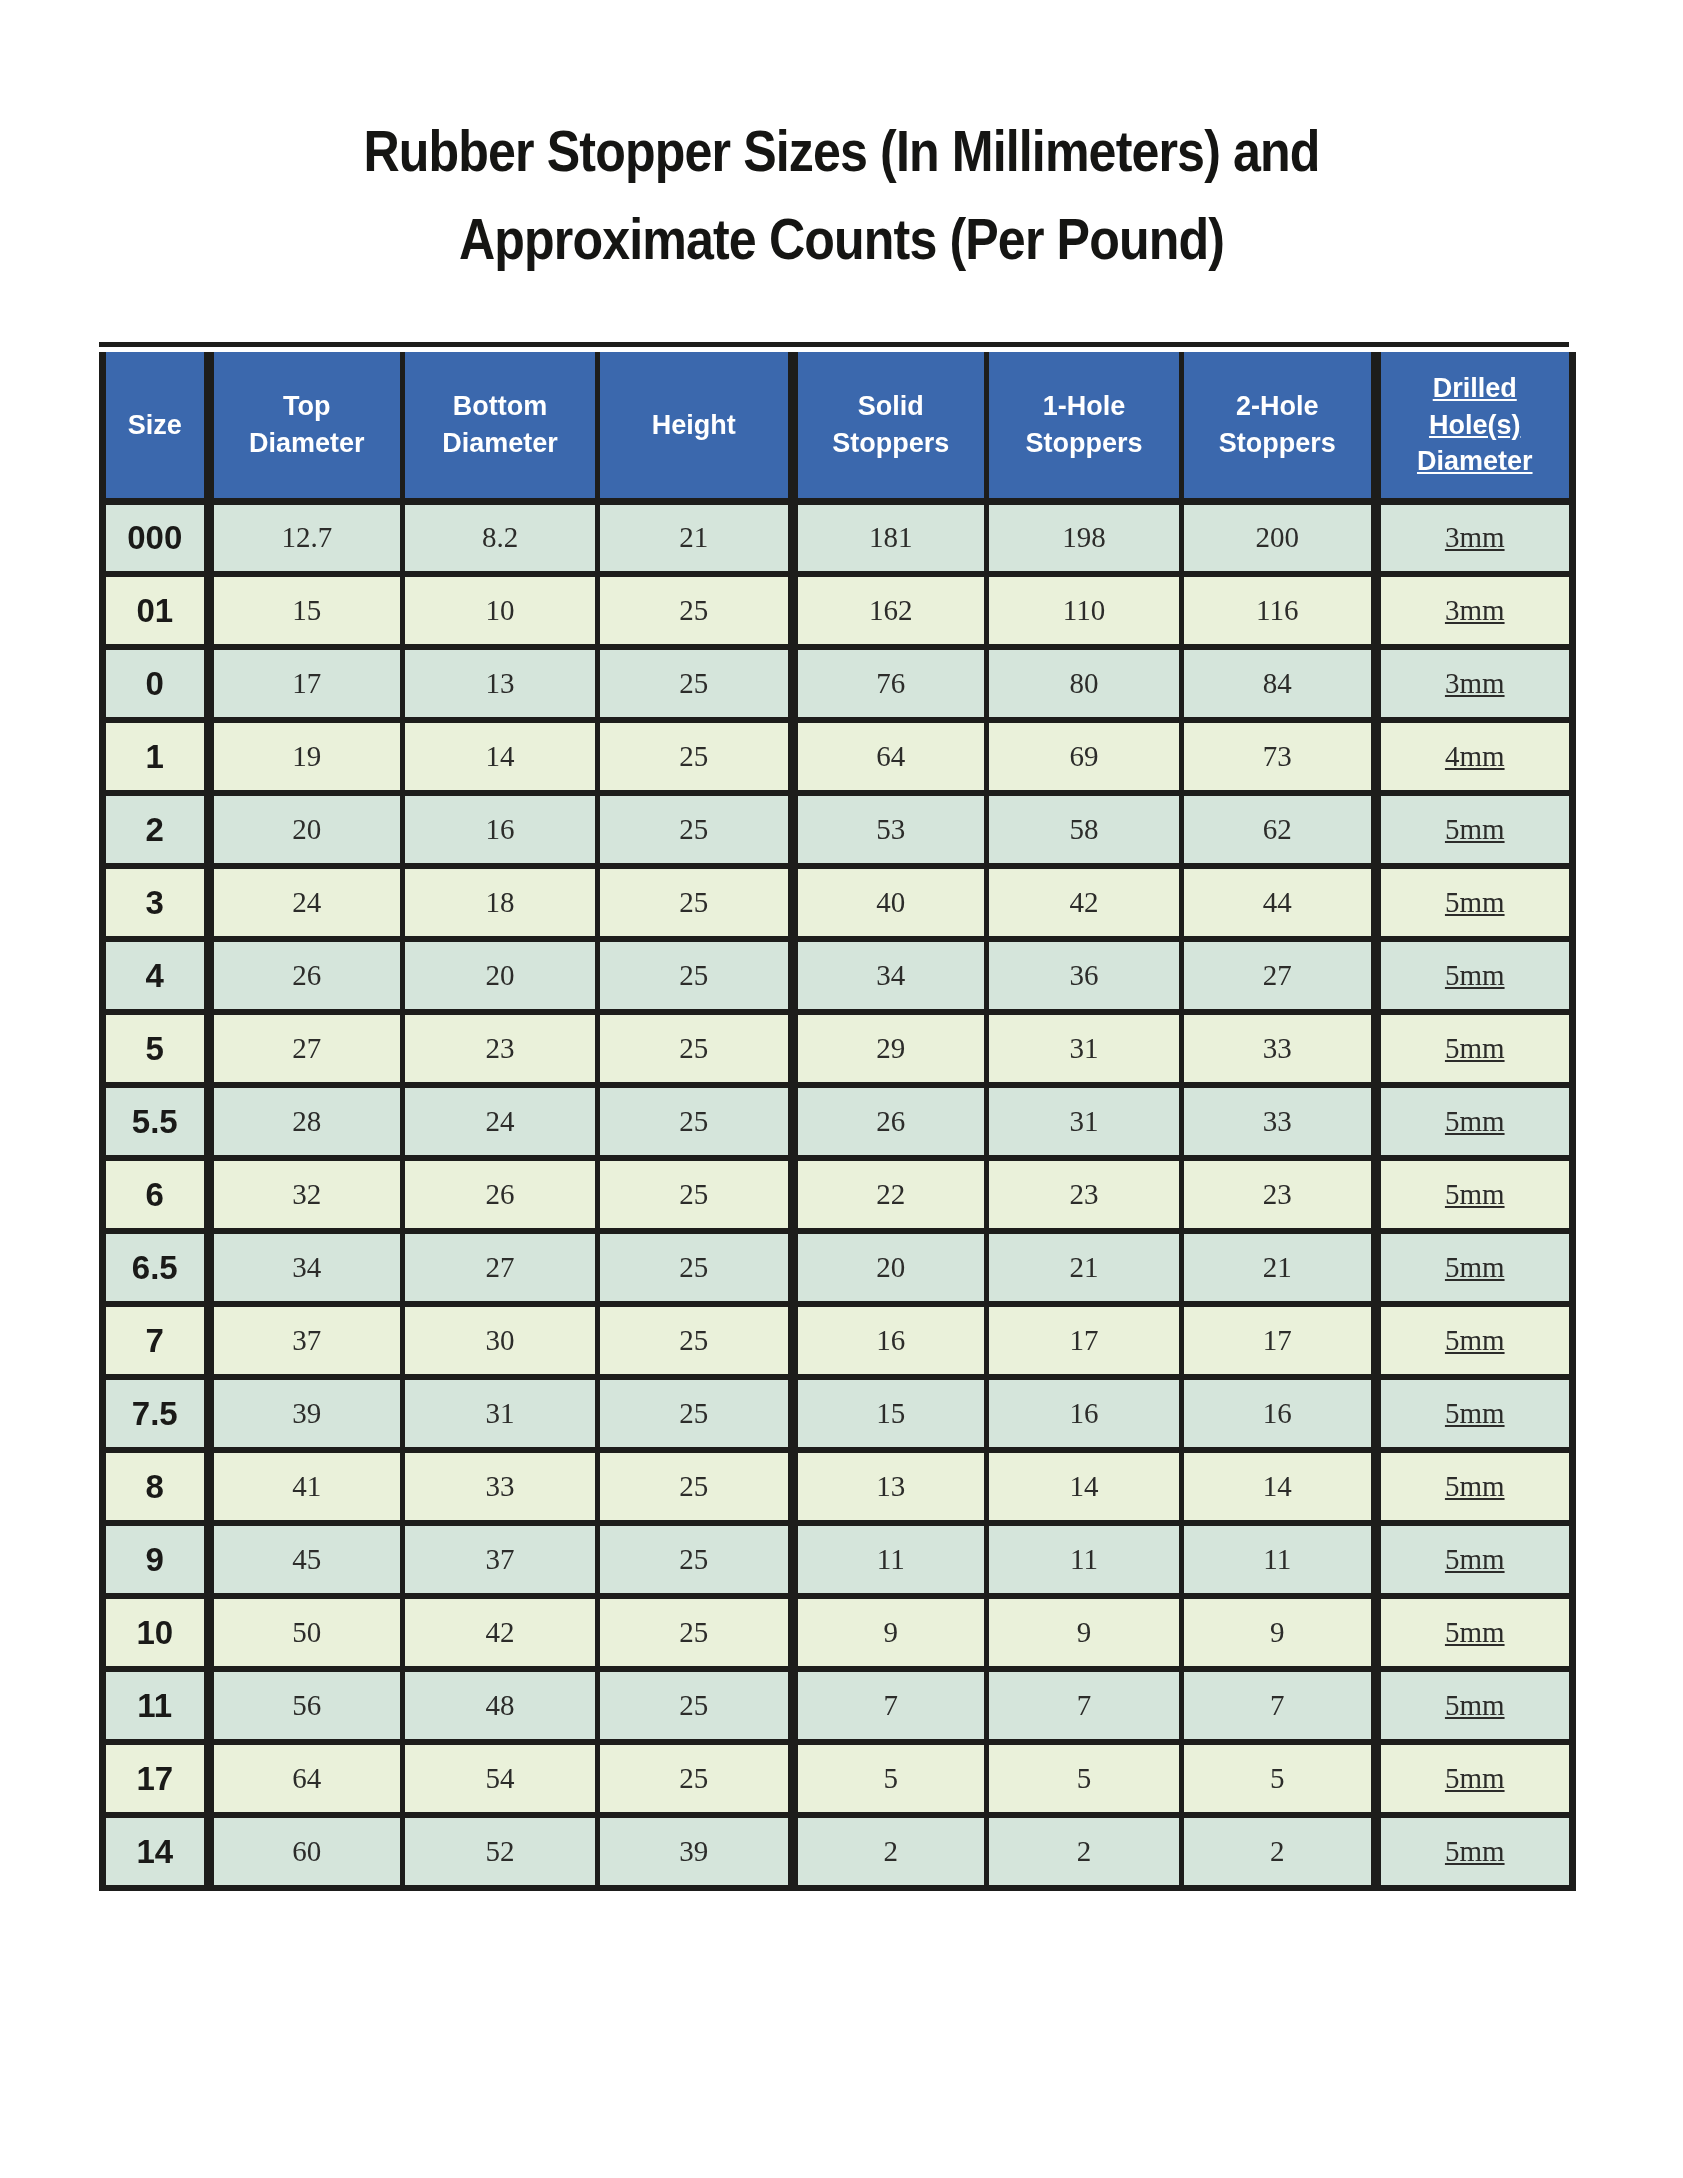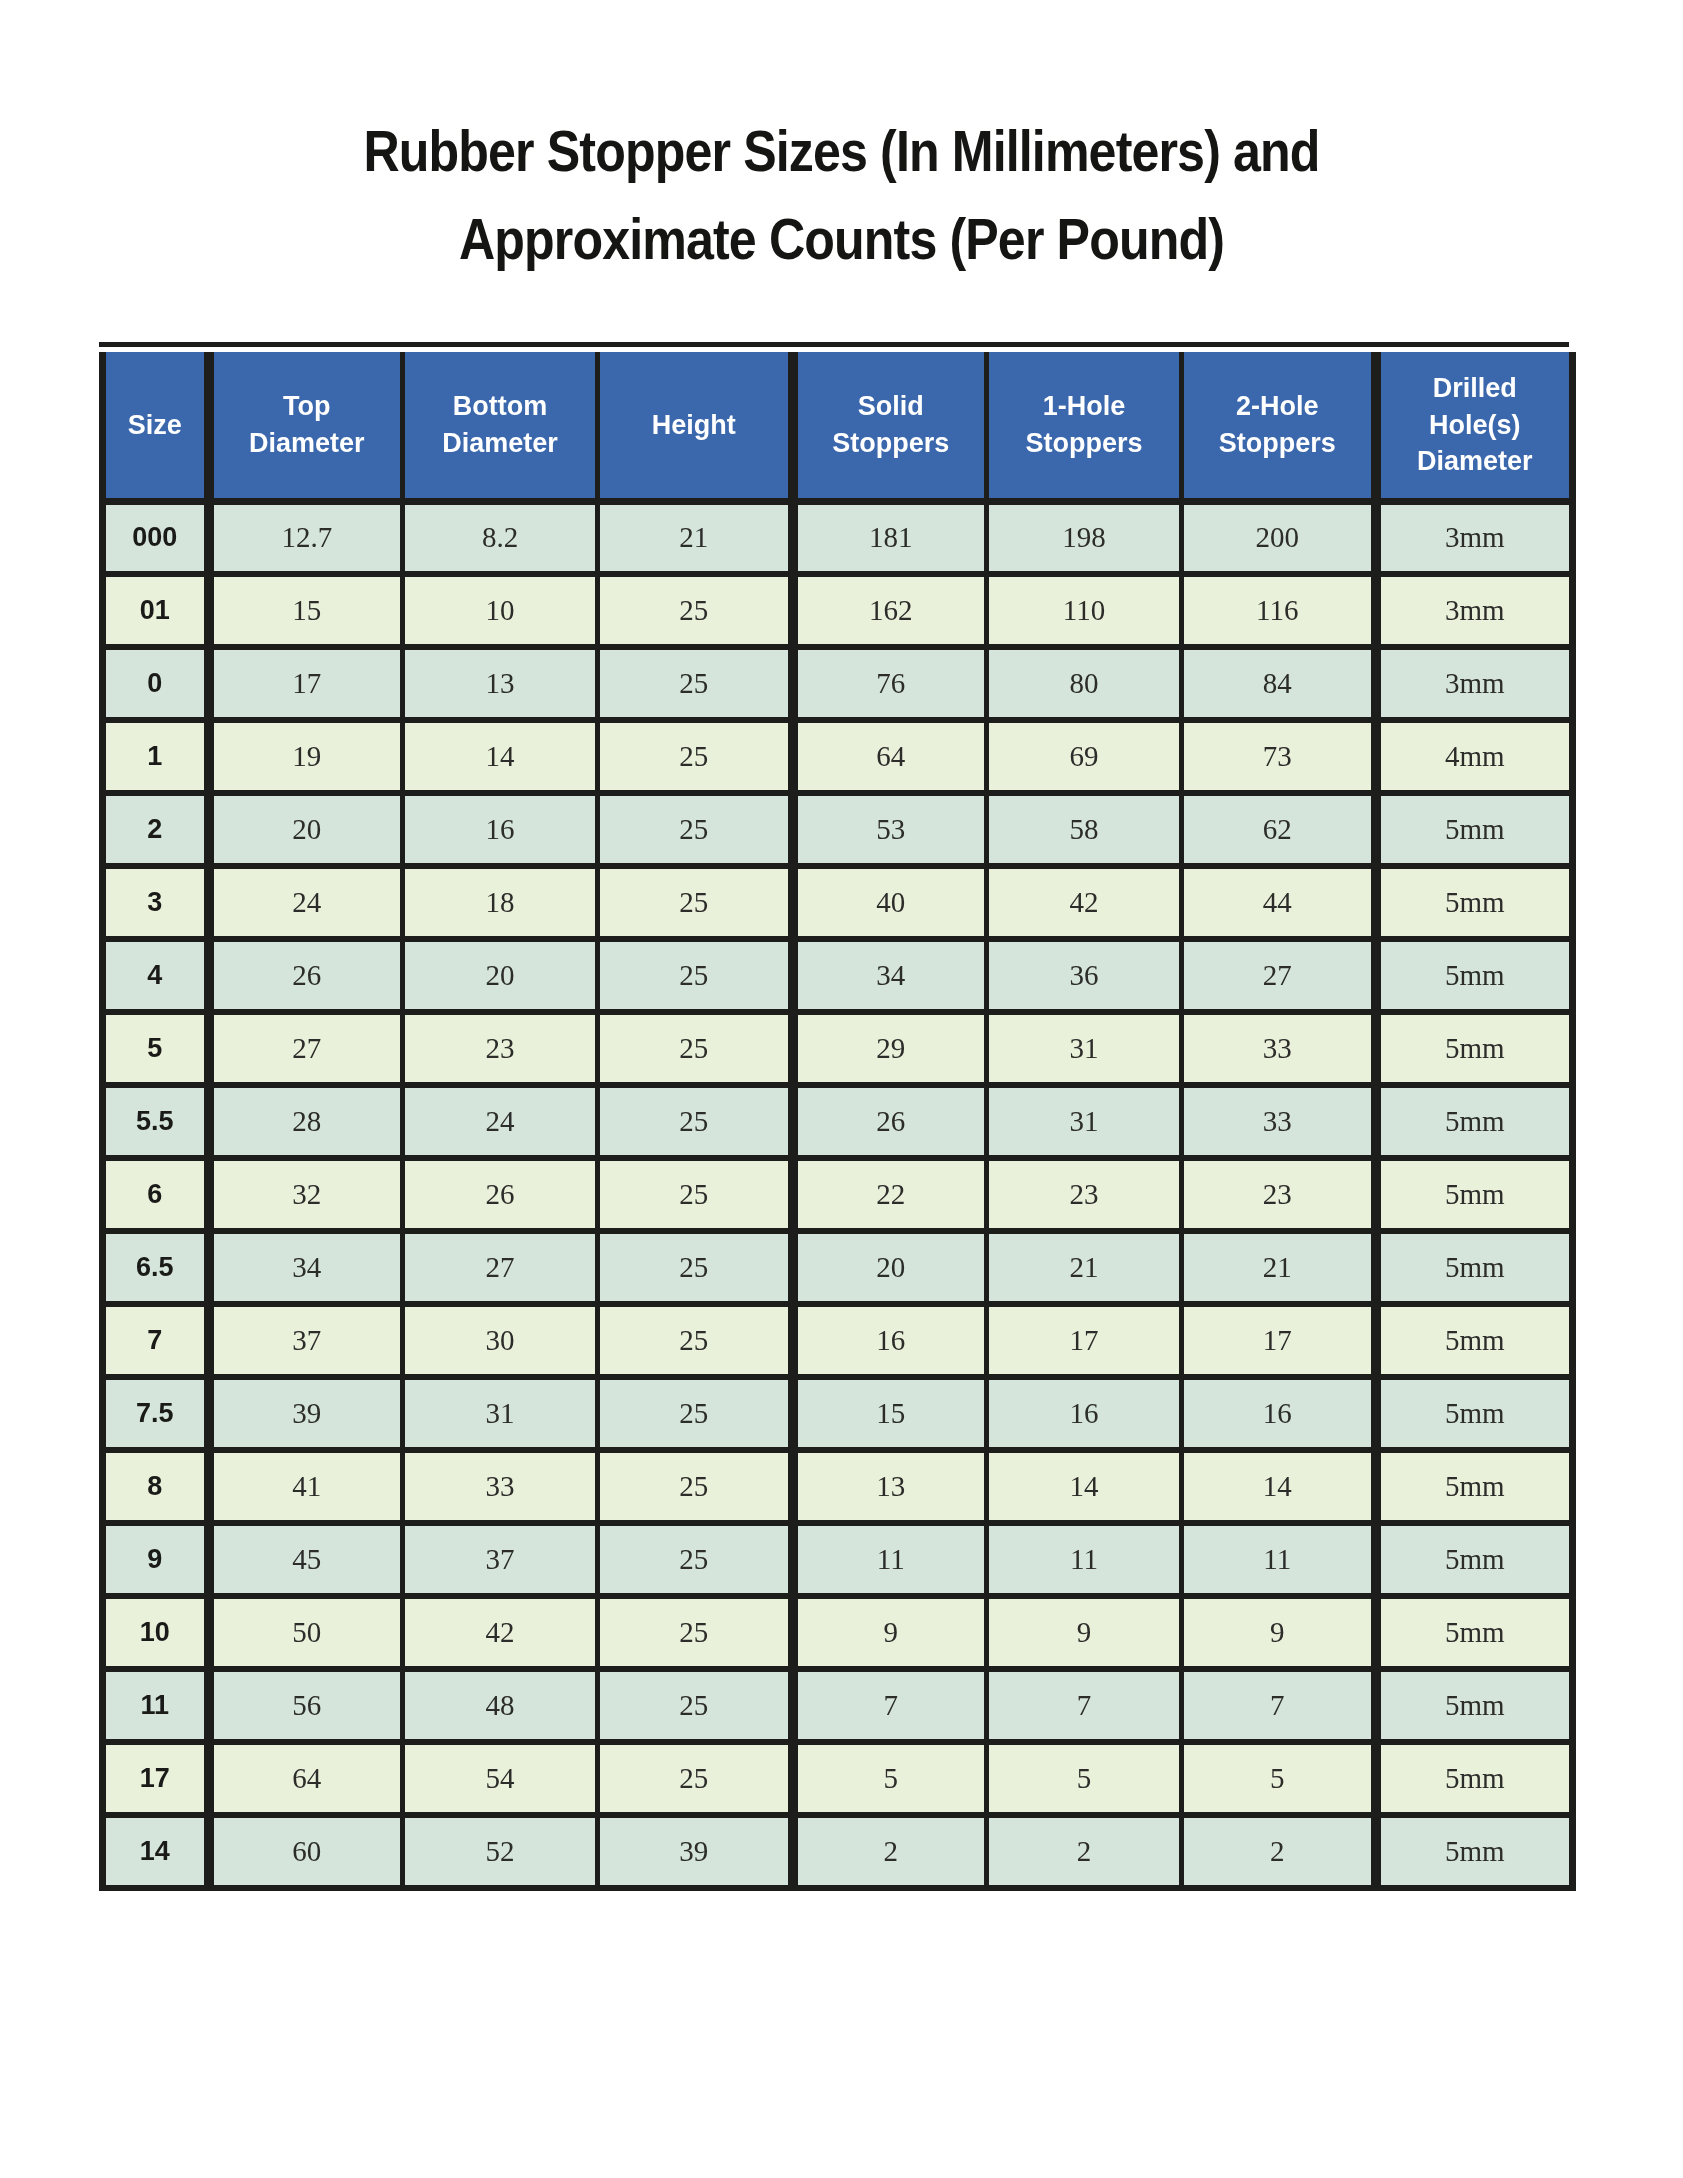--- a/index.html
+++ b/index.html
@@ -83,7 +83,7 @@
   .col4{border-right:5px solid var(--border-color);}
   .col5{border-right:5px solid var(--border-color);}
   .col6{border-right:10px solid var(--border-color);}
-  .col7{border-right:7px solid var(--border-color);}
+  .col7{border-right:7px solid var(--border-color);text-decoration:underline;}
 </style>
 </head>
 <body>

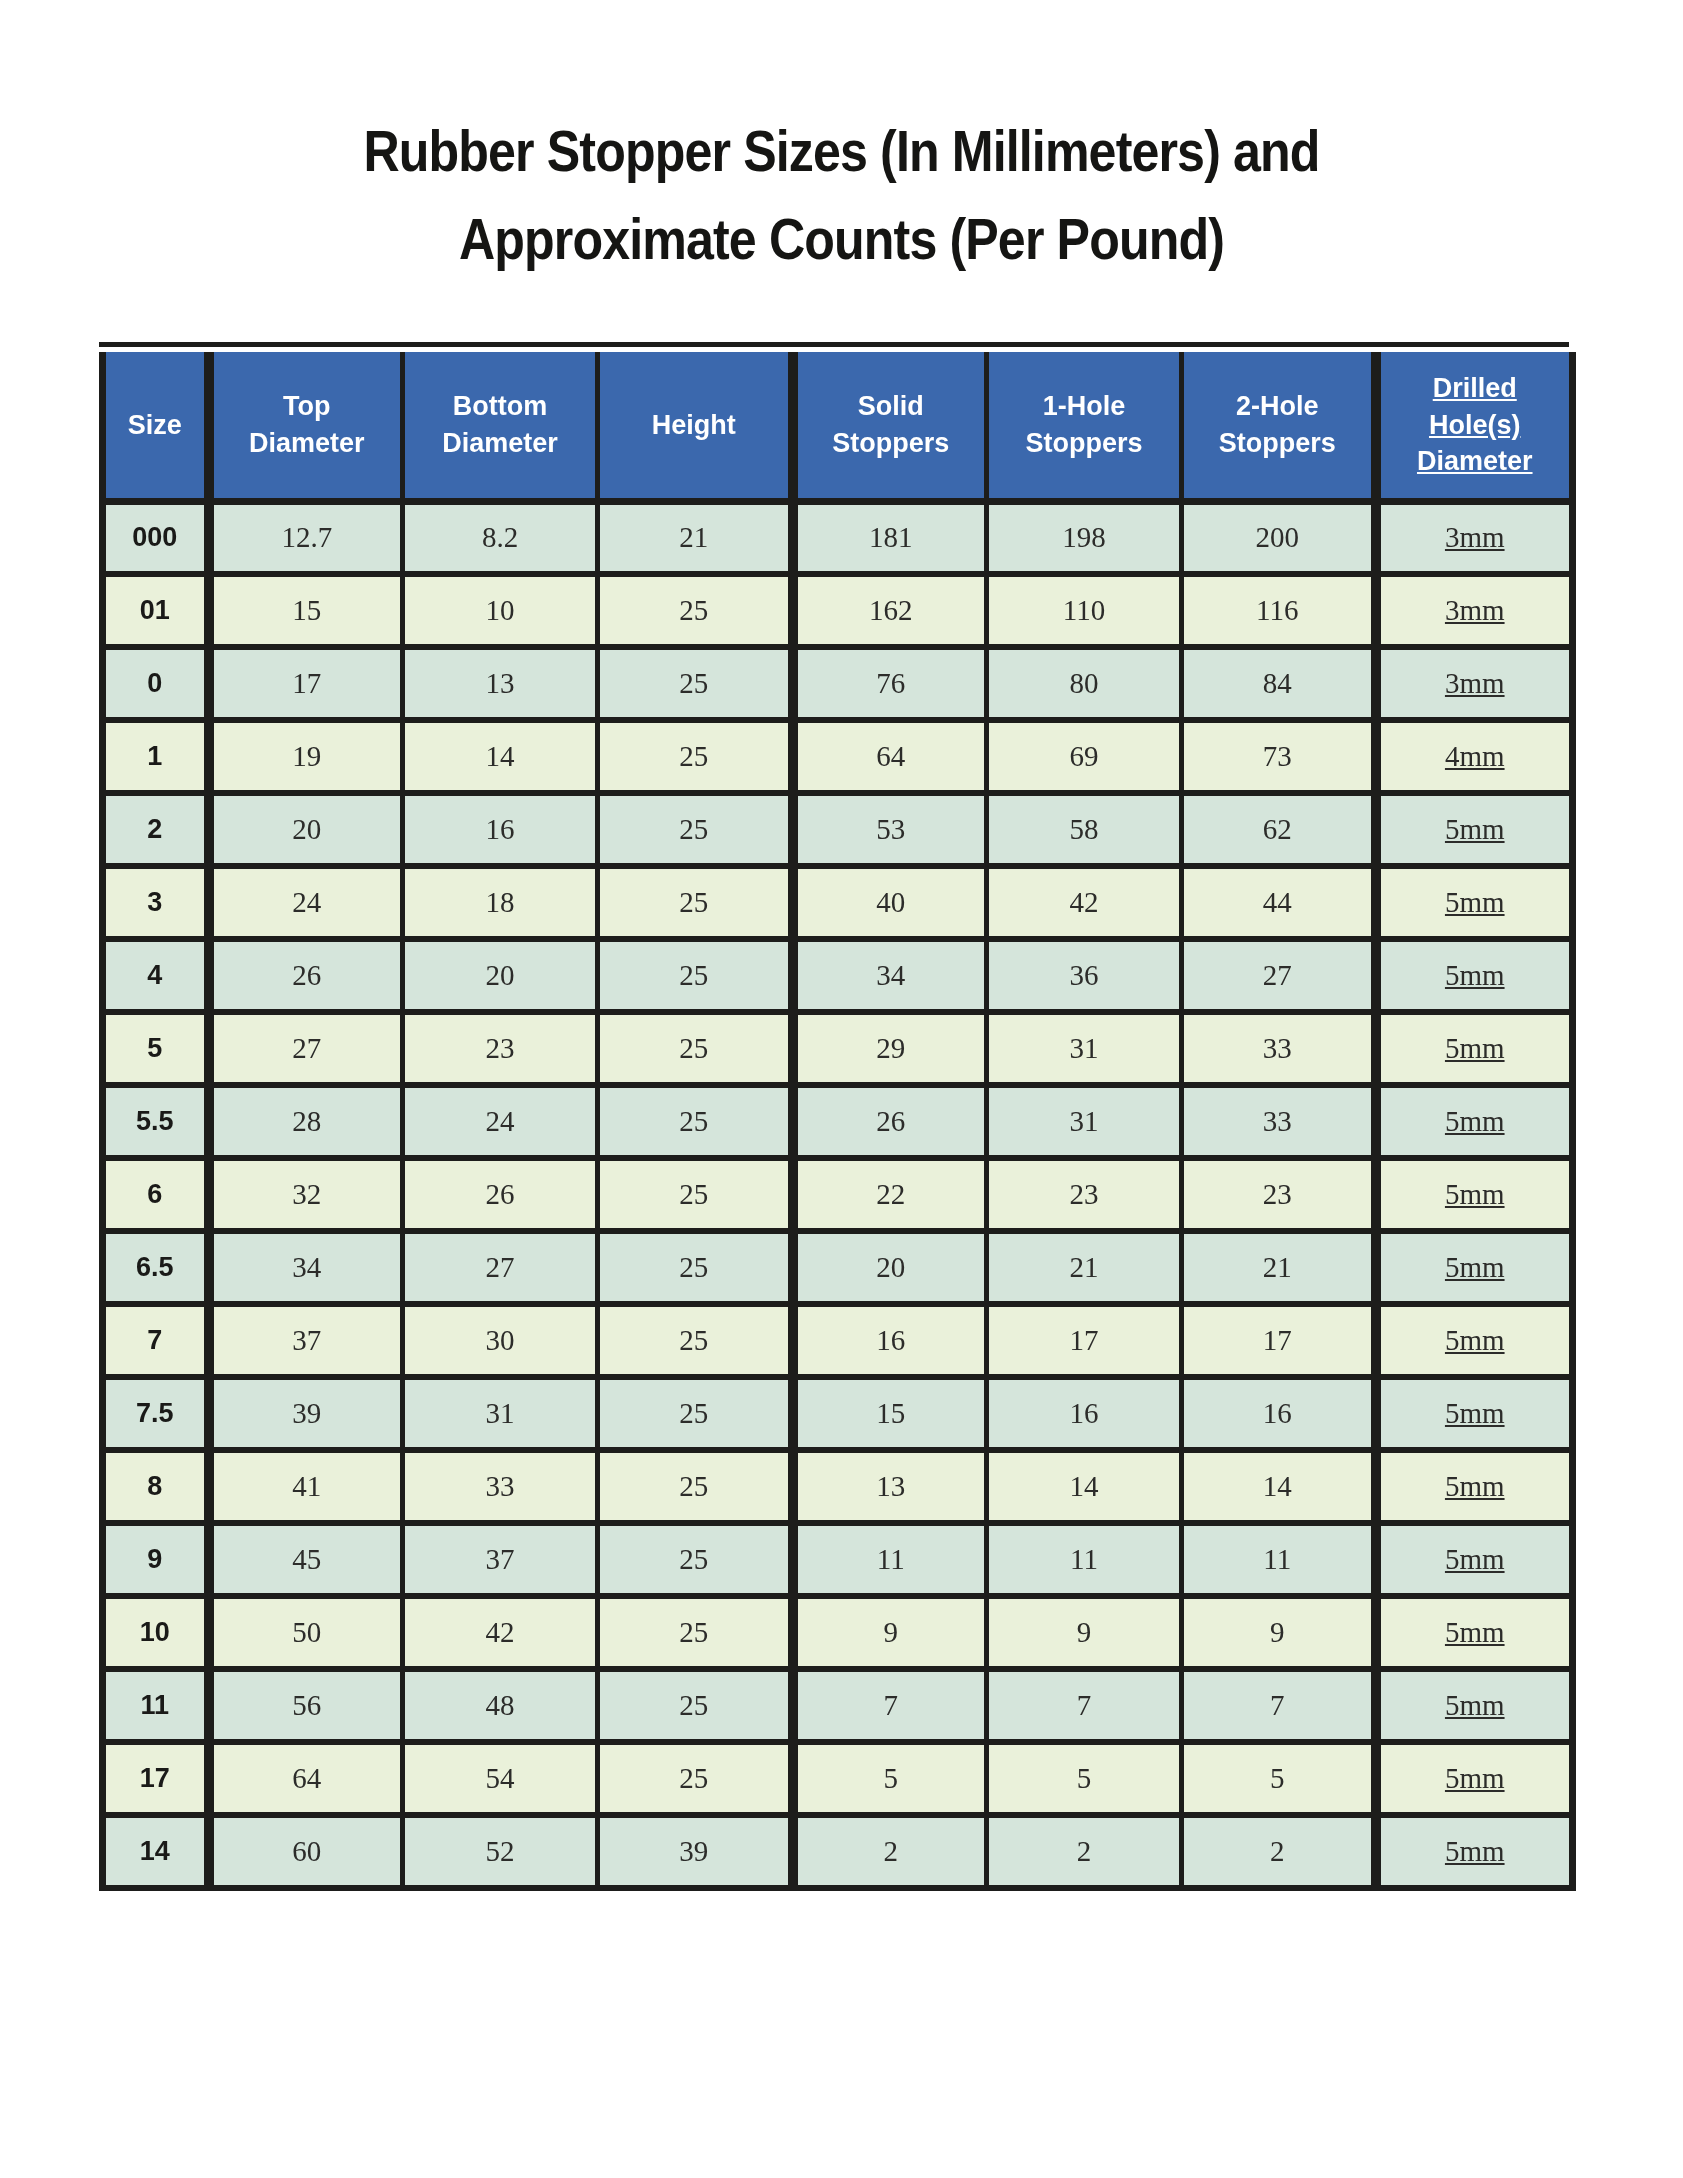--- a/index.html
+++ b/index.html
@@ -64,7 +64,7 @@
   tbody th{ 
     font-family:"Liberation Sans",sans-serif;
     font-weight:bold;
-    font-size:27px;
+    font-size:33px;
     color:#1a1a18;
   }
   tbody td{

